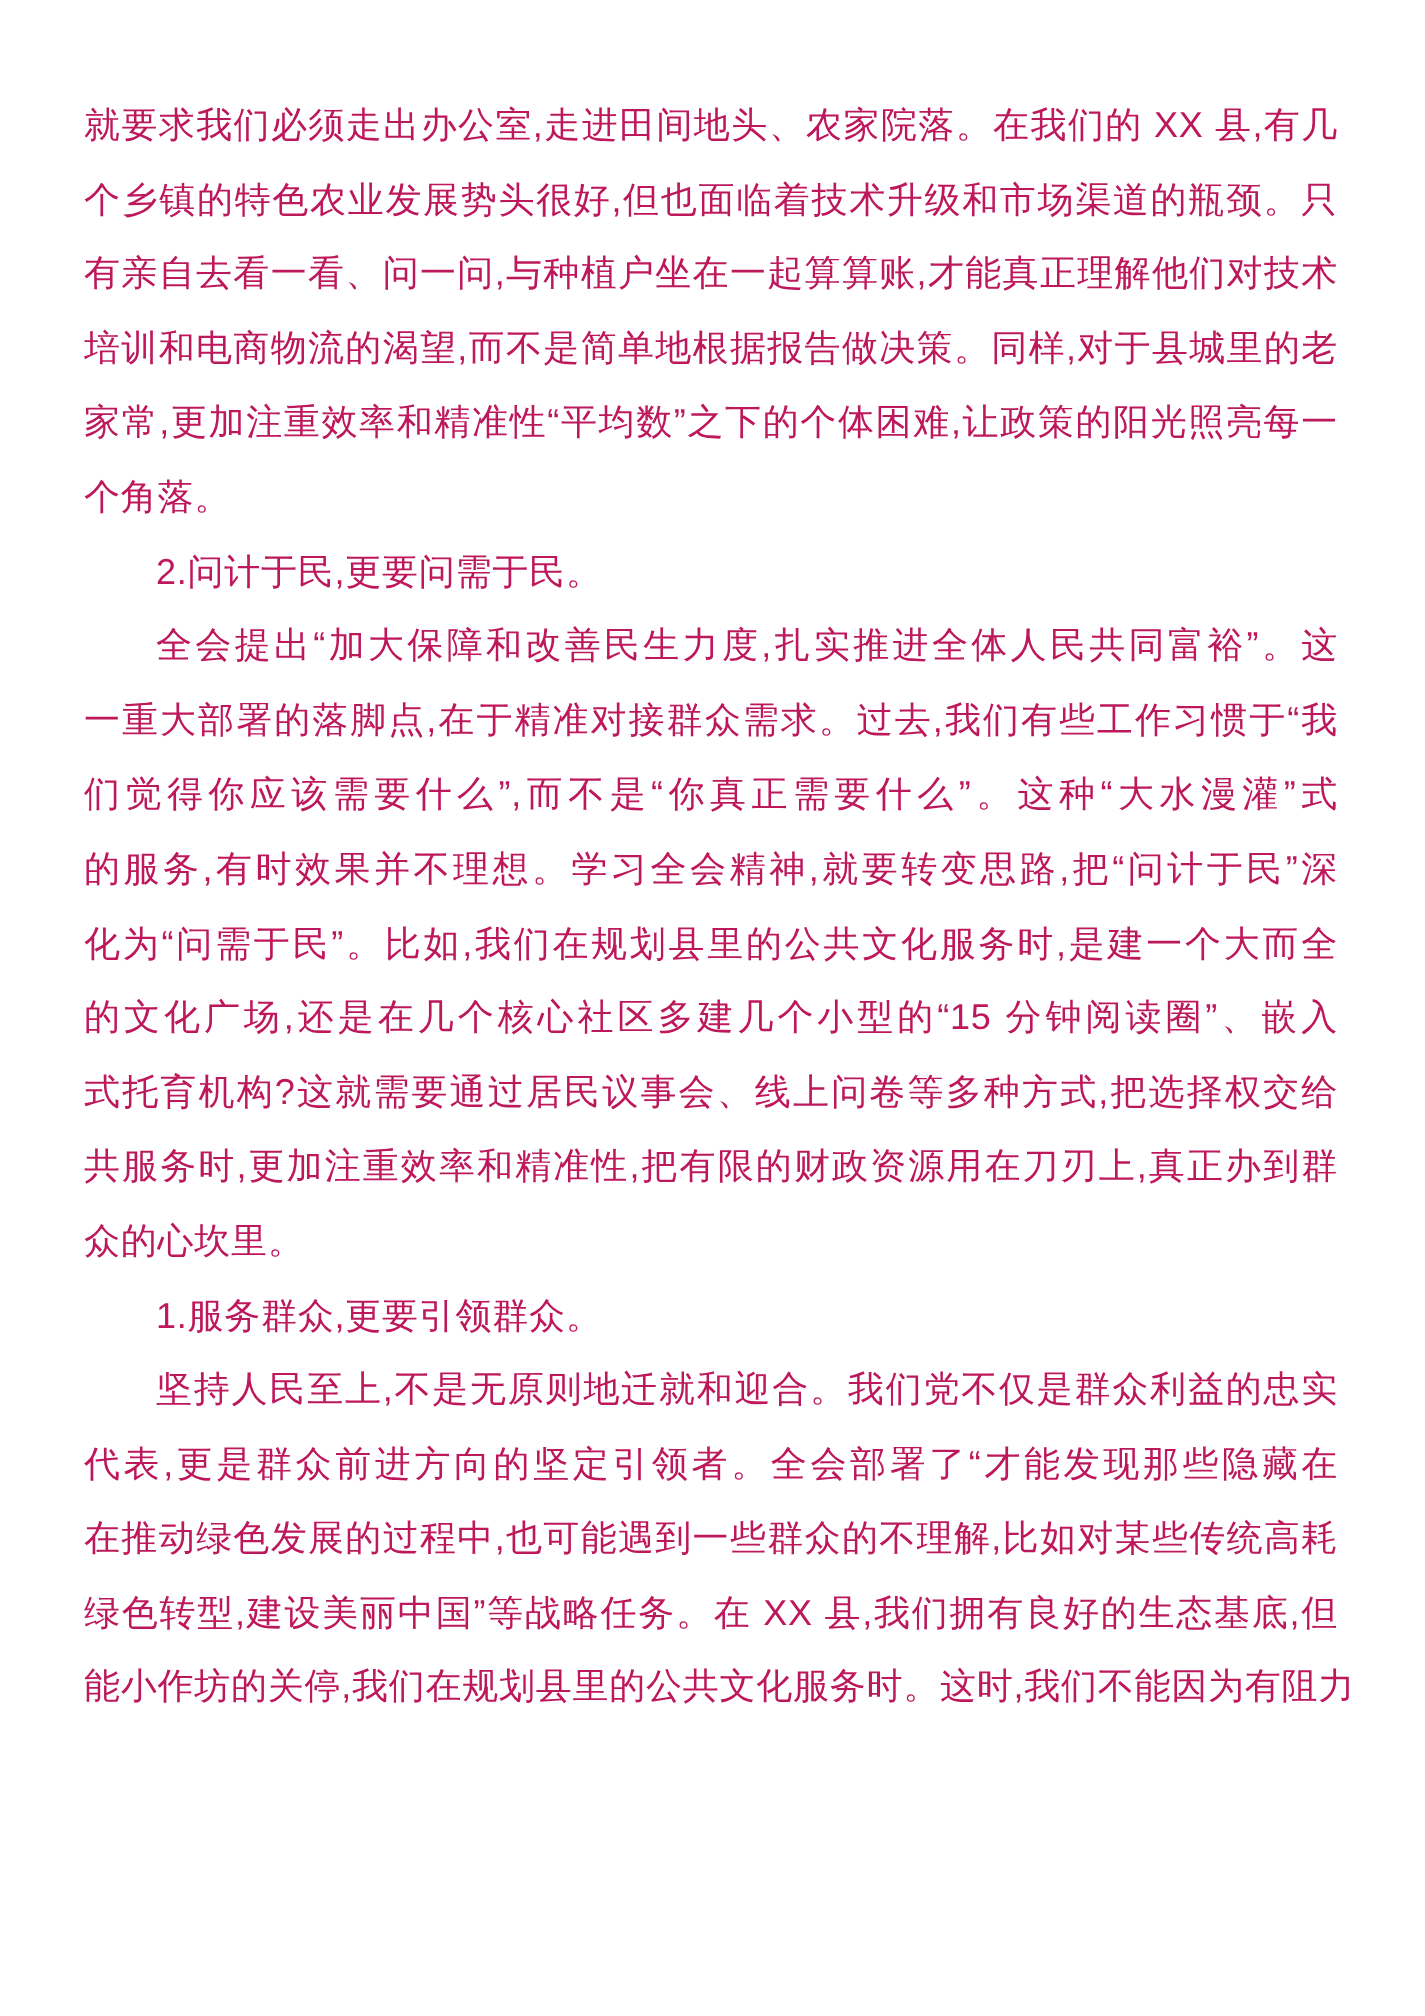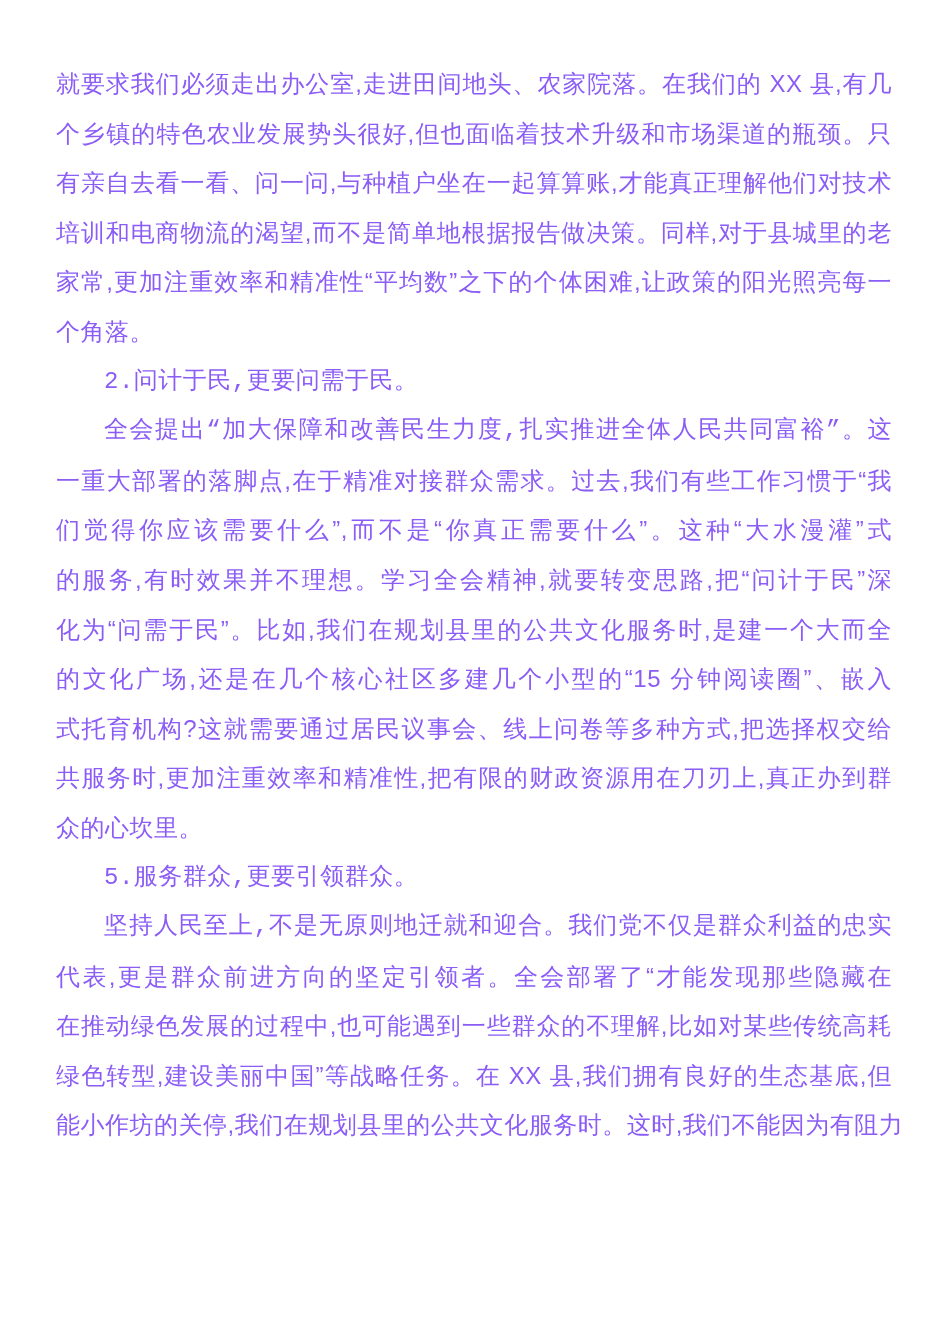--- a/index.html
+++ b/index.html
@@ -20,7 +20,7 @@
     padding: 59px 58px 0 56px;
     font-family: "Liberation Sans", sans-serif;
     font-size: 24px;
-    color: #8b5cf6;
+    color: #be185d;
   }
   .text-column {
     width: 836px;

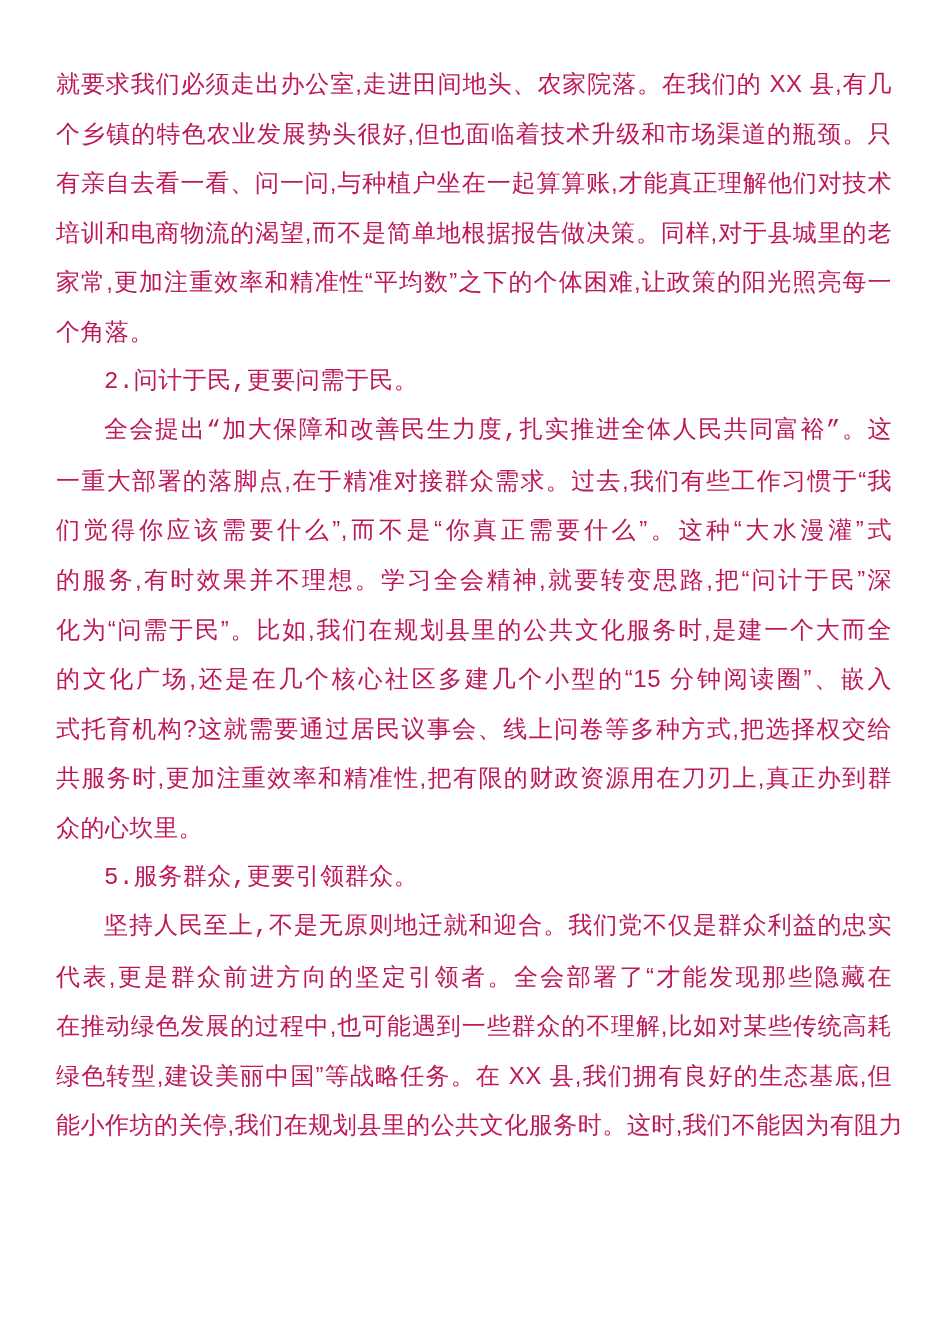--- a/index.html
+++ b/index.html
@@ -39,7 +39,6 @@
   }
   .line.indent {
     padding-left: 2em;
-    font-family: Liberation Mono, monospace;
   }
 </style>
 </head>

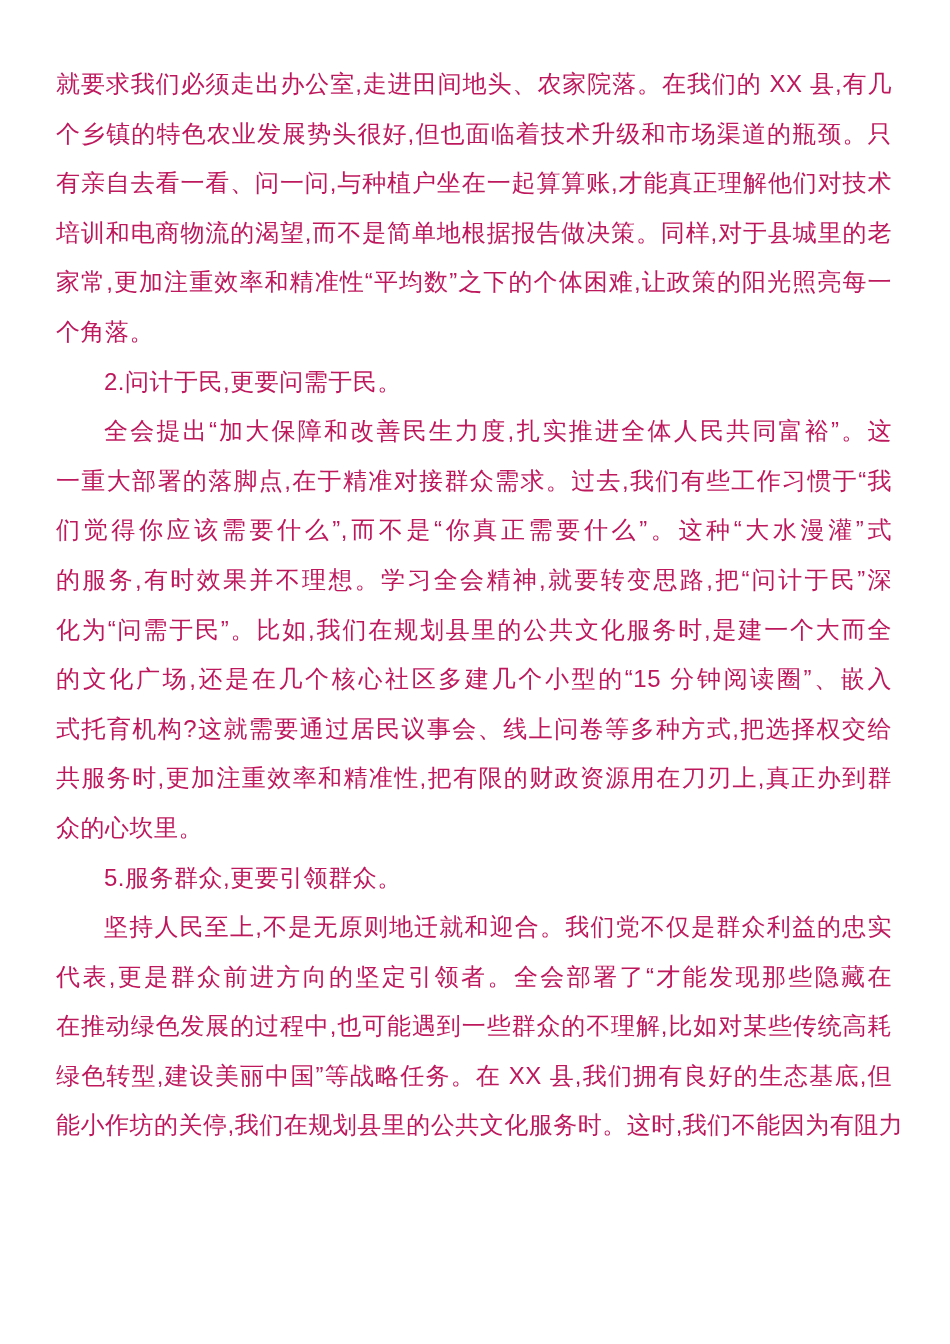--- a/index.html
+++ b/index.html
@@ -62,7 +62,7 @@
       <div class="line just">式托育机构?这就需要通过居民议事会、线上问卷等多种方式,把选择权交给</div>
       <div class="line just">共服务时,更加注重效率和精准性,把有限的财政资源用在刀刃上,真正办到群</div>
       <div class="line">众的心坎里。</div>
-      <div class="line indent">5.服务群众,更要引领群众。</div>
+      <div class="line indent">1.服务群众,更要引领群众。</div>
       <div class="line just indent">坚持人民至上,不是无原则地迁就和迎合。我们党不仅是群众利益的忠实</div>
       <div class="line just">代表,更是群众前进方向的坚定引领者。全会部署了“才能发现那些隐藏在</div>
       <div class="line just">在推动绿色发展的过程中,也可能遇到一些群众的不理解,比如对某些传统高耗</div>

